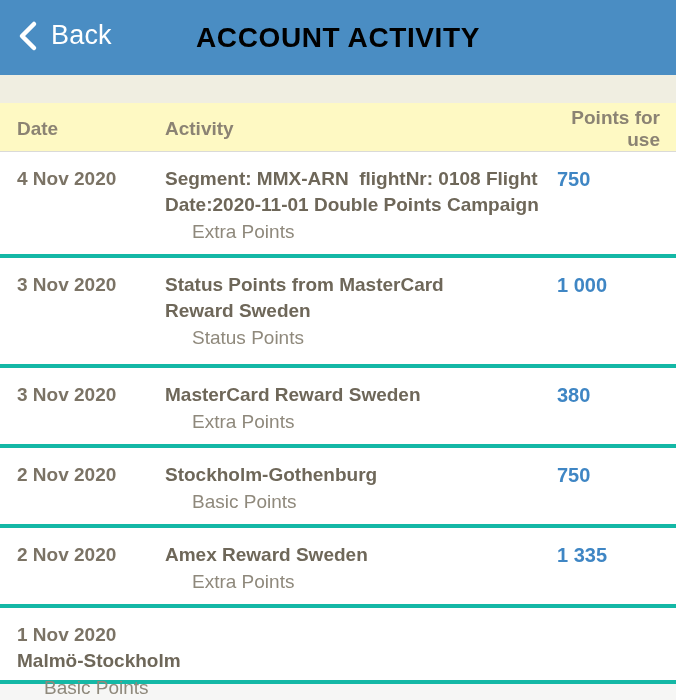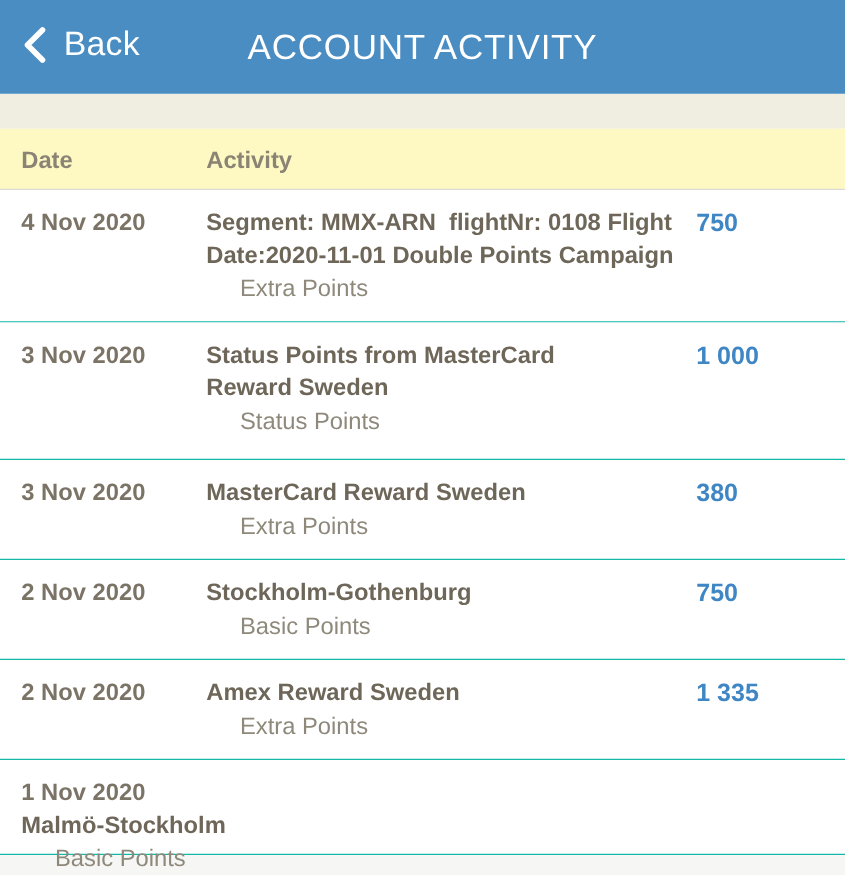--- a/index.html
+++ b/index.html
@@ -43,9 +43,9 @@
     position: absolute;
     left: 0; right: 0;
     text-align: center;
-    color: #ffffff;
+    color: #000000;
     font-size: 28px;
-    font-weight: 400;
+    font-weight: 700;
     letter-spacing: 0.6px;
   }
 

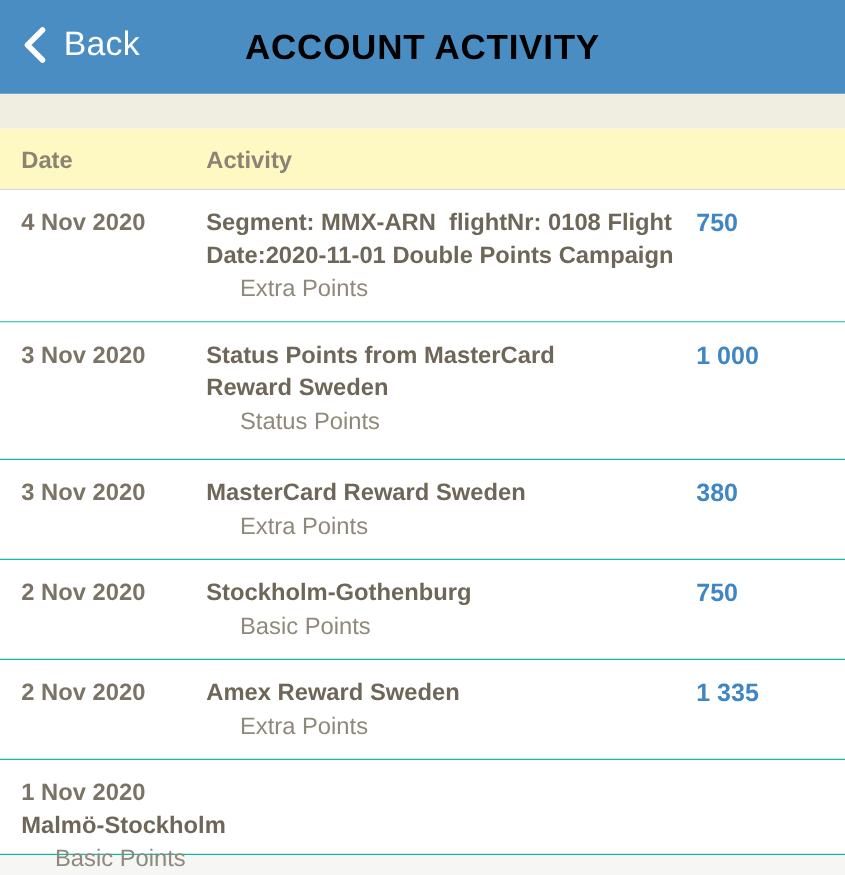--- a/index.html
+++ b/index.html
@@ -148,6 +148,7 @@
   <div class="col-headers">
     <div class="col-date">Date</div>
     <div class="col-activity">Activity</div>
+    <div class="col-points">Points for use</div>
   </div>
 
   <div class="row row-h106">

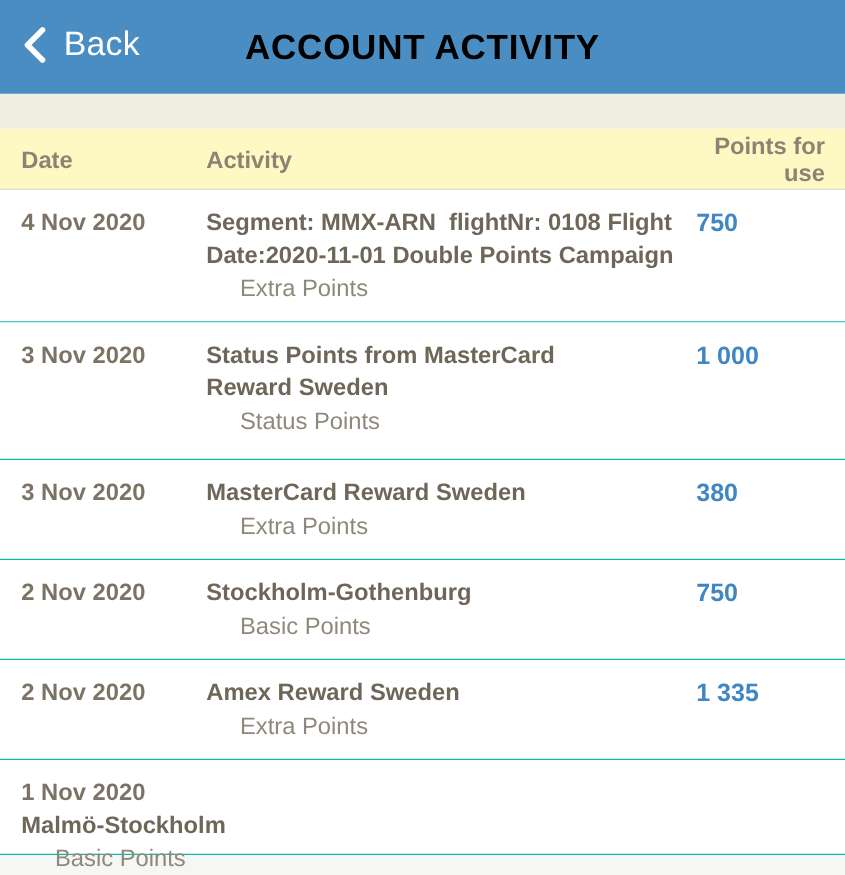--- a/index.html
+++ b/index.html
@@ -77,7 +77,7 @@
     align-items: flex-start;
     padding: 14px 16px 0 17px;
     background: #ffffff;
-    border-bottom: 1px solid #14b8a6;
+    border-bottom: 4px solid #14b8a6;
     cursor: pointer;
   }
   .row-h106 { height: 106px; }

